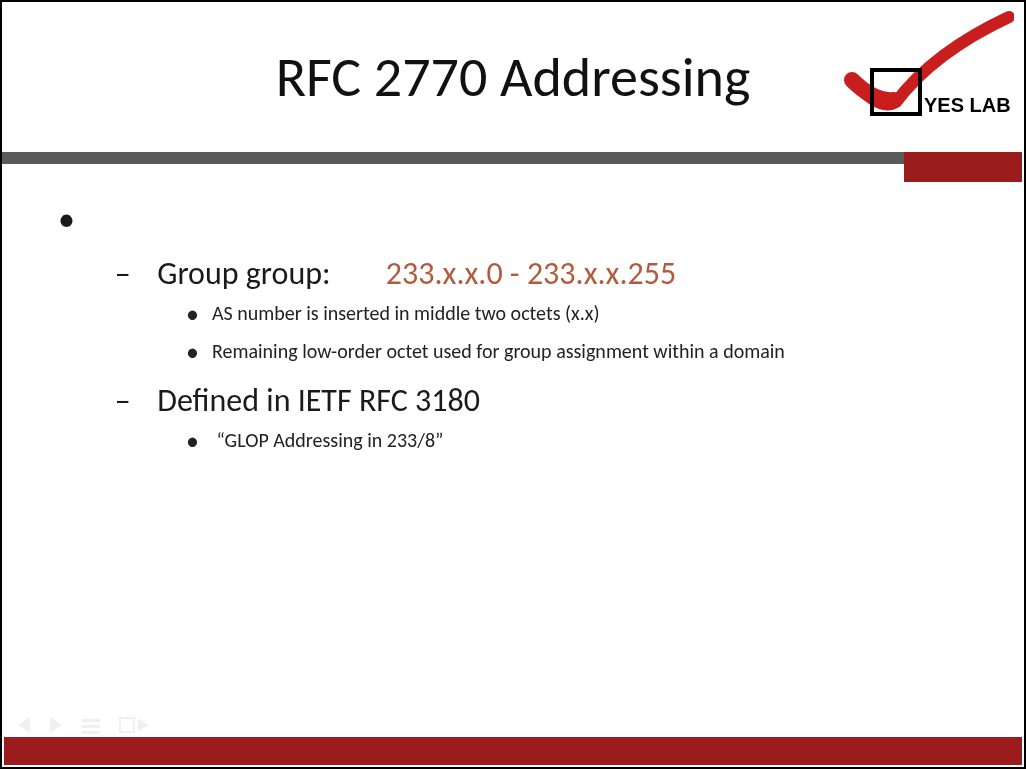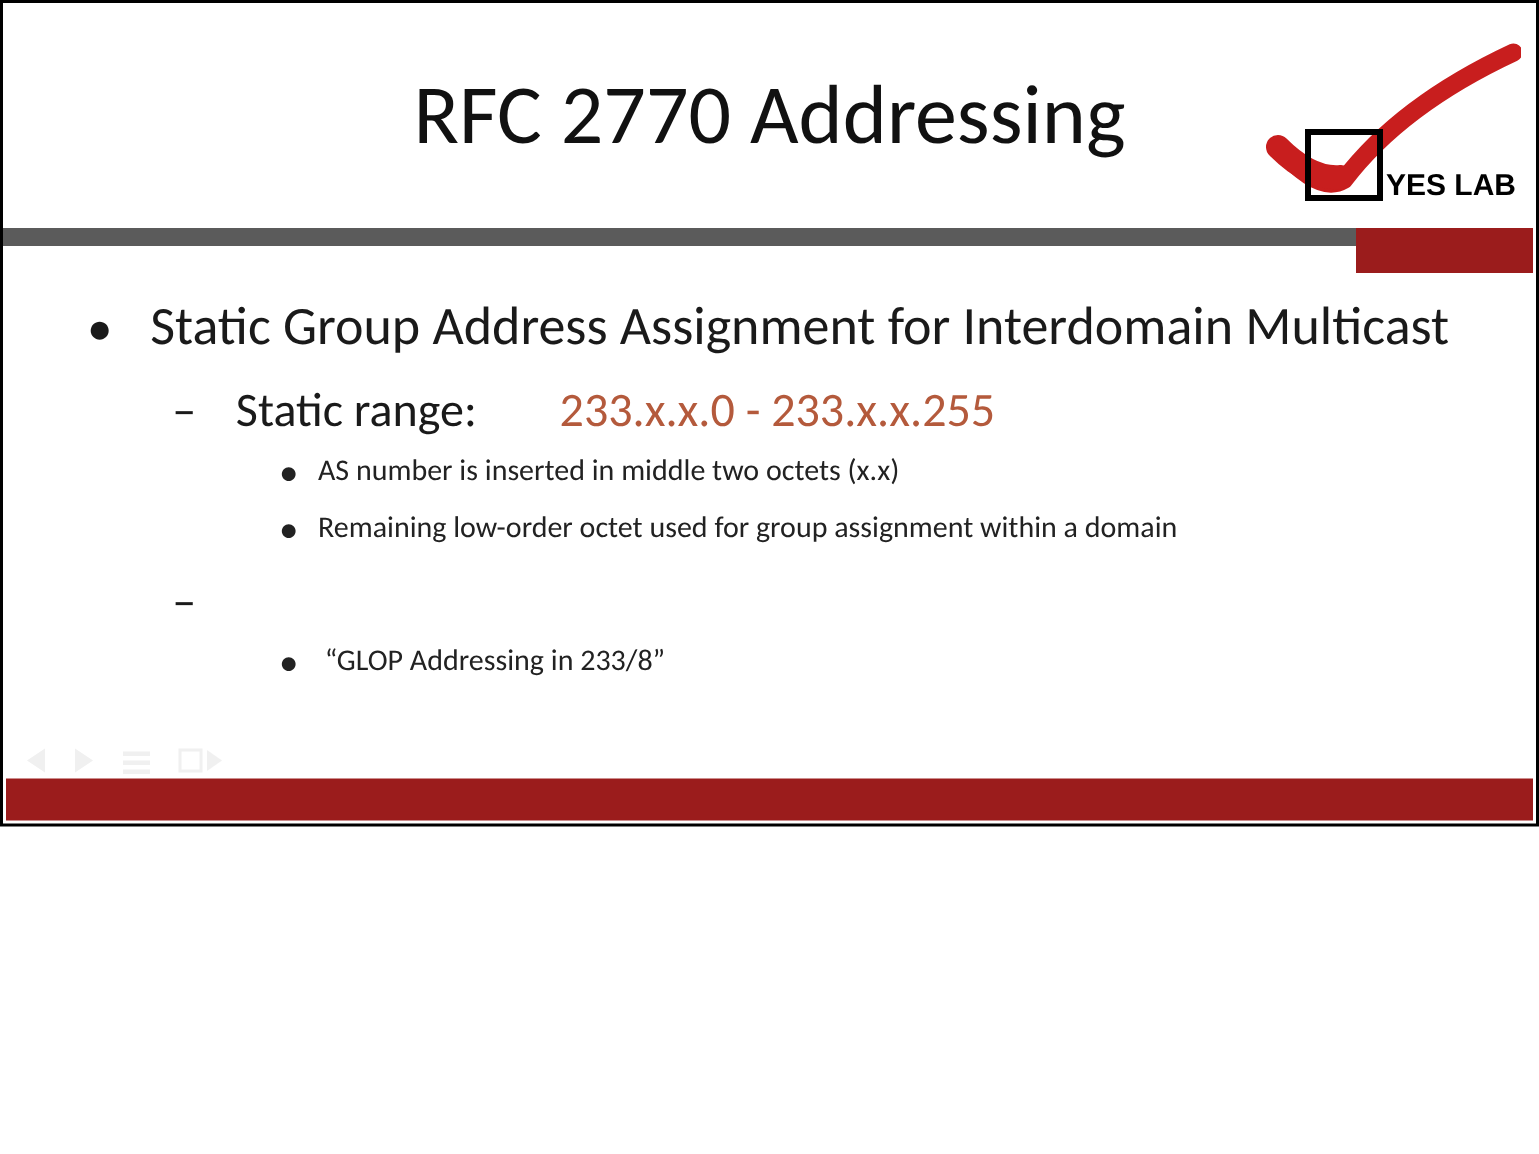--- a/index.html
+++ b/index.html
@@ -6,7 +6,7 @@
   html, body { width: 1026px; height: 769px; font-family: "Calibri", "Segoe UI", Arial, sans-serif; background: #fff; }
   .slide {
     width: 1026px;
-    height: 551px;
+    height: 769px;
     border: 2px solid #000;
     background: #fff;
     position: relative;

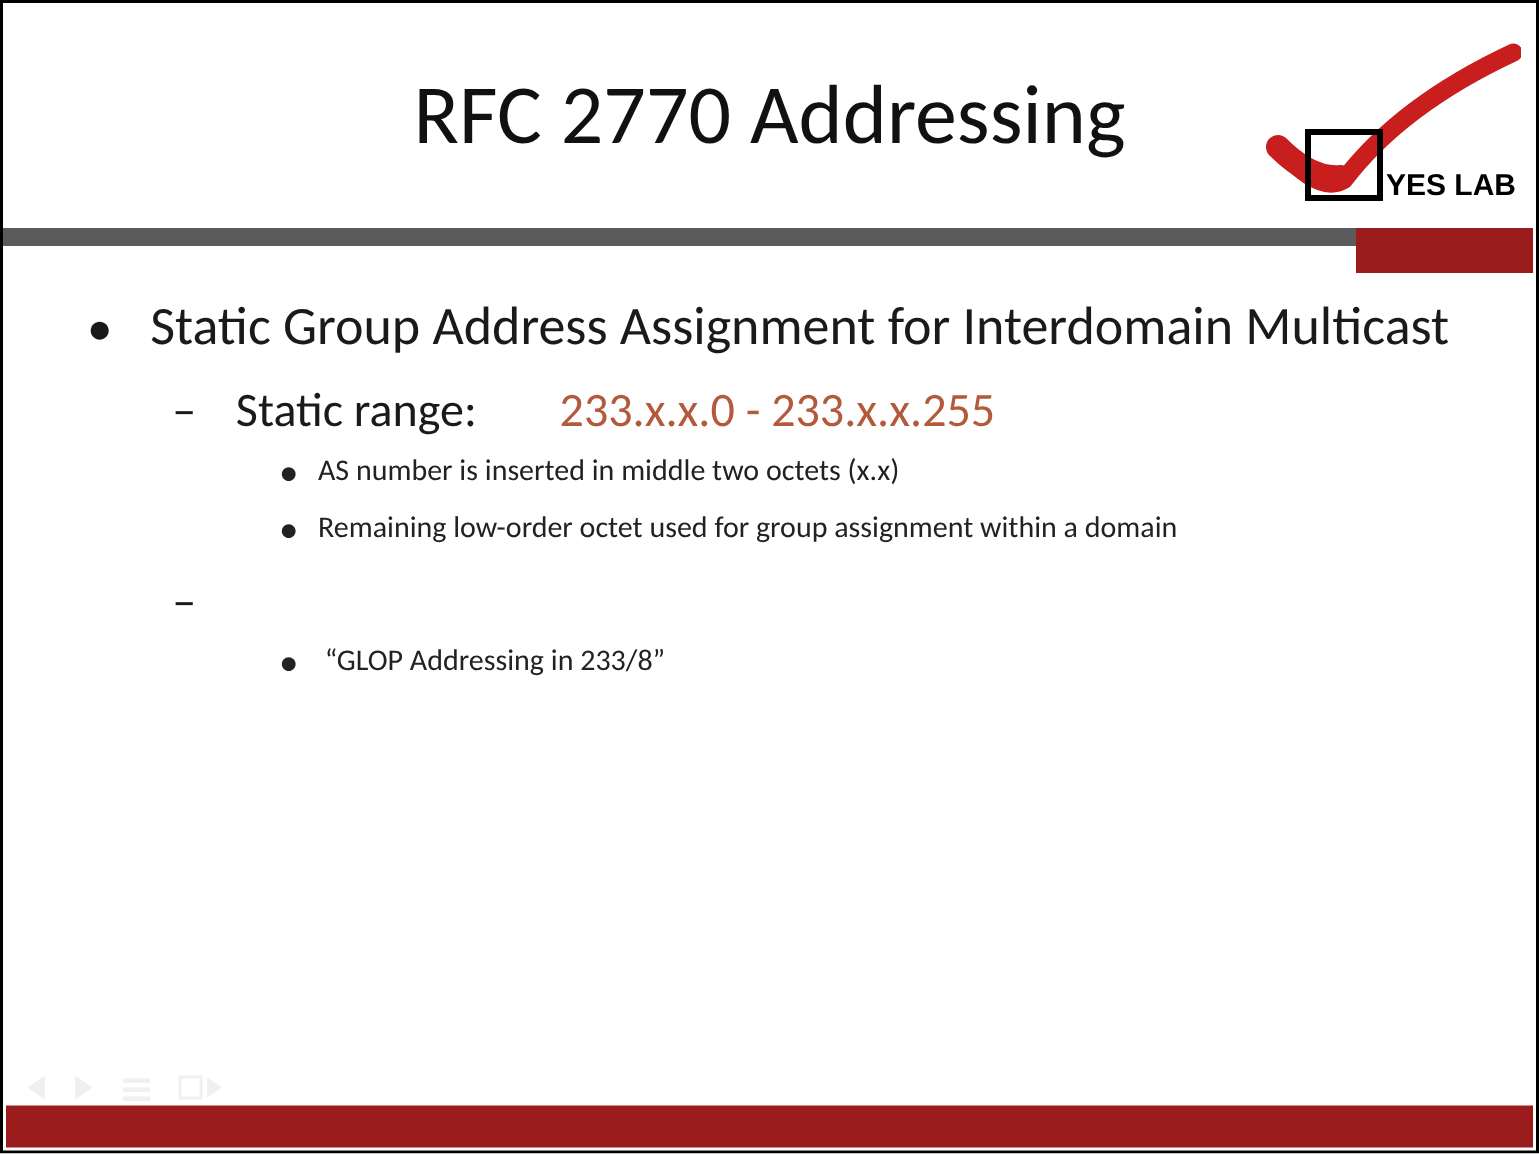--- a/index.html
+++ b/index.html
@@ -28,7 +28,7 @@
   .logo {
     position: absolute;
     right: 10px;
-    top: 18px;
+    top: 0;
     width: 190px;
     height: 120px;
   }

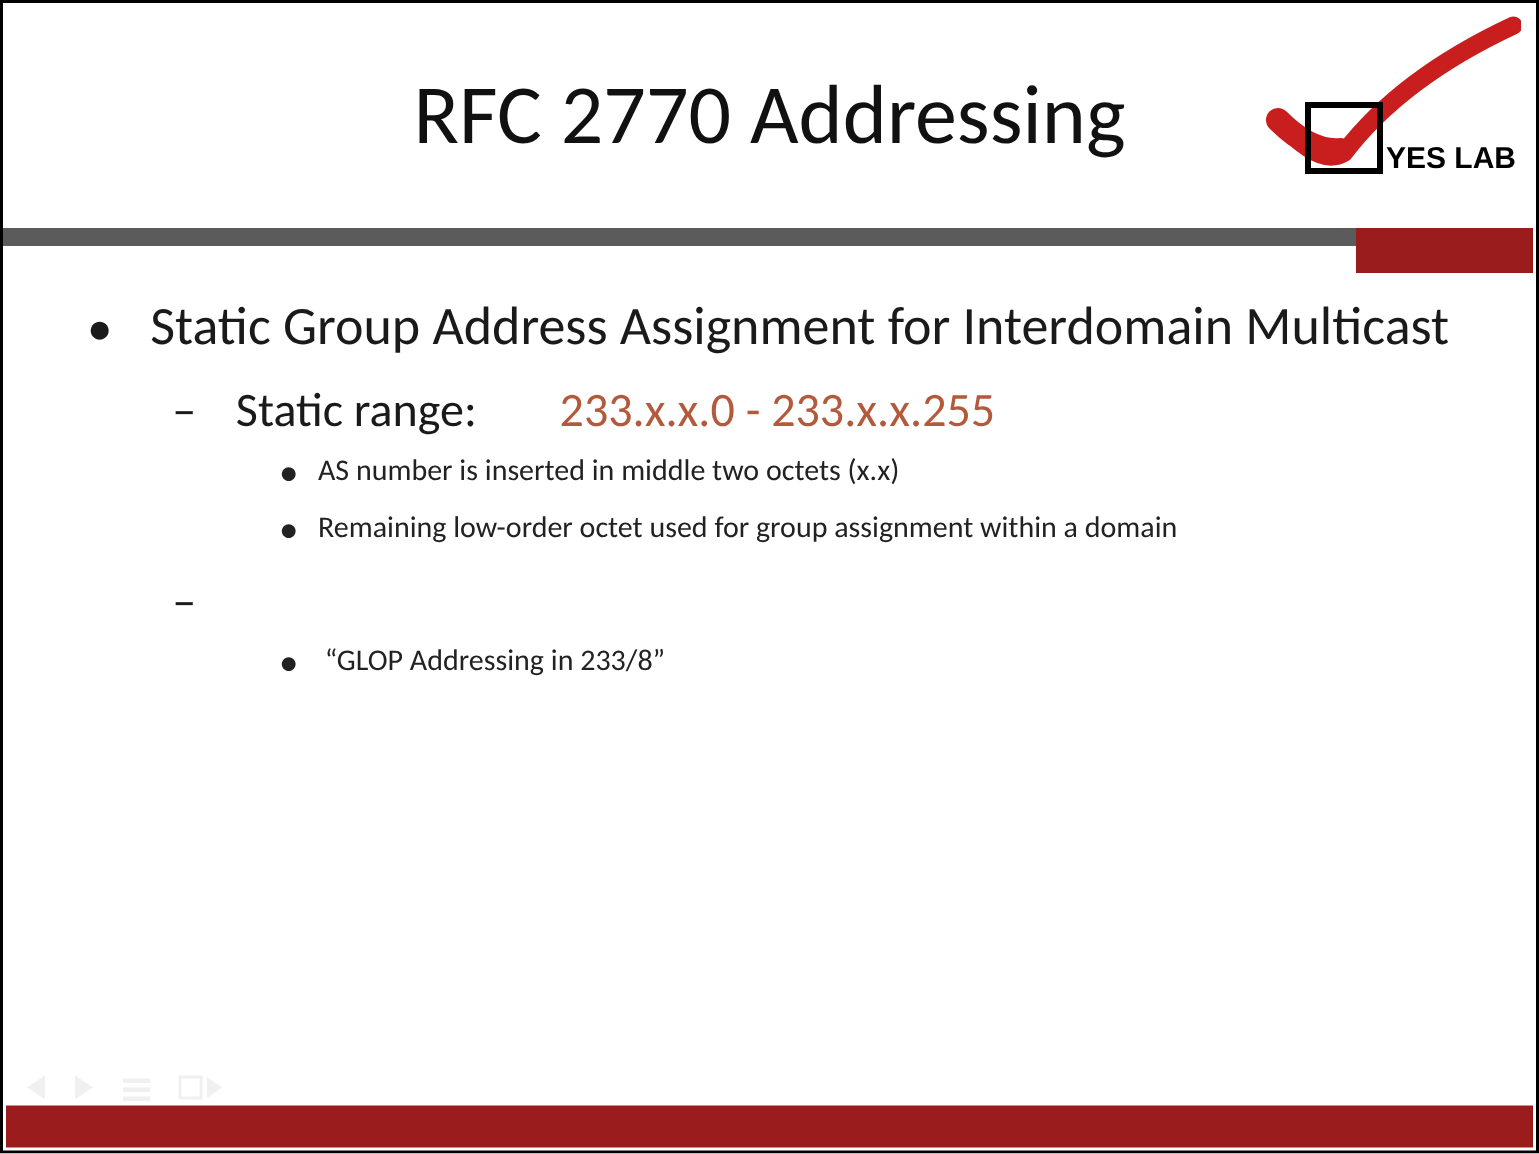--- a/index.html
+++ b/index.html
@@ -119,7 +119,6 @@
   <div class="content">
     <ul class="lvl1">
       <li>
-        <span>Static Group Address Assignment for Interdomain Multicast</span>
         <ul class="lvl2">
           <li>
             <span>Static range: </span><span class="range">233.x.x.0 - 233.x.x.255</span>

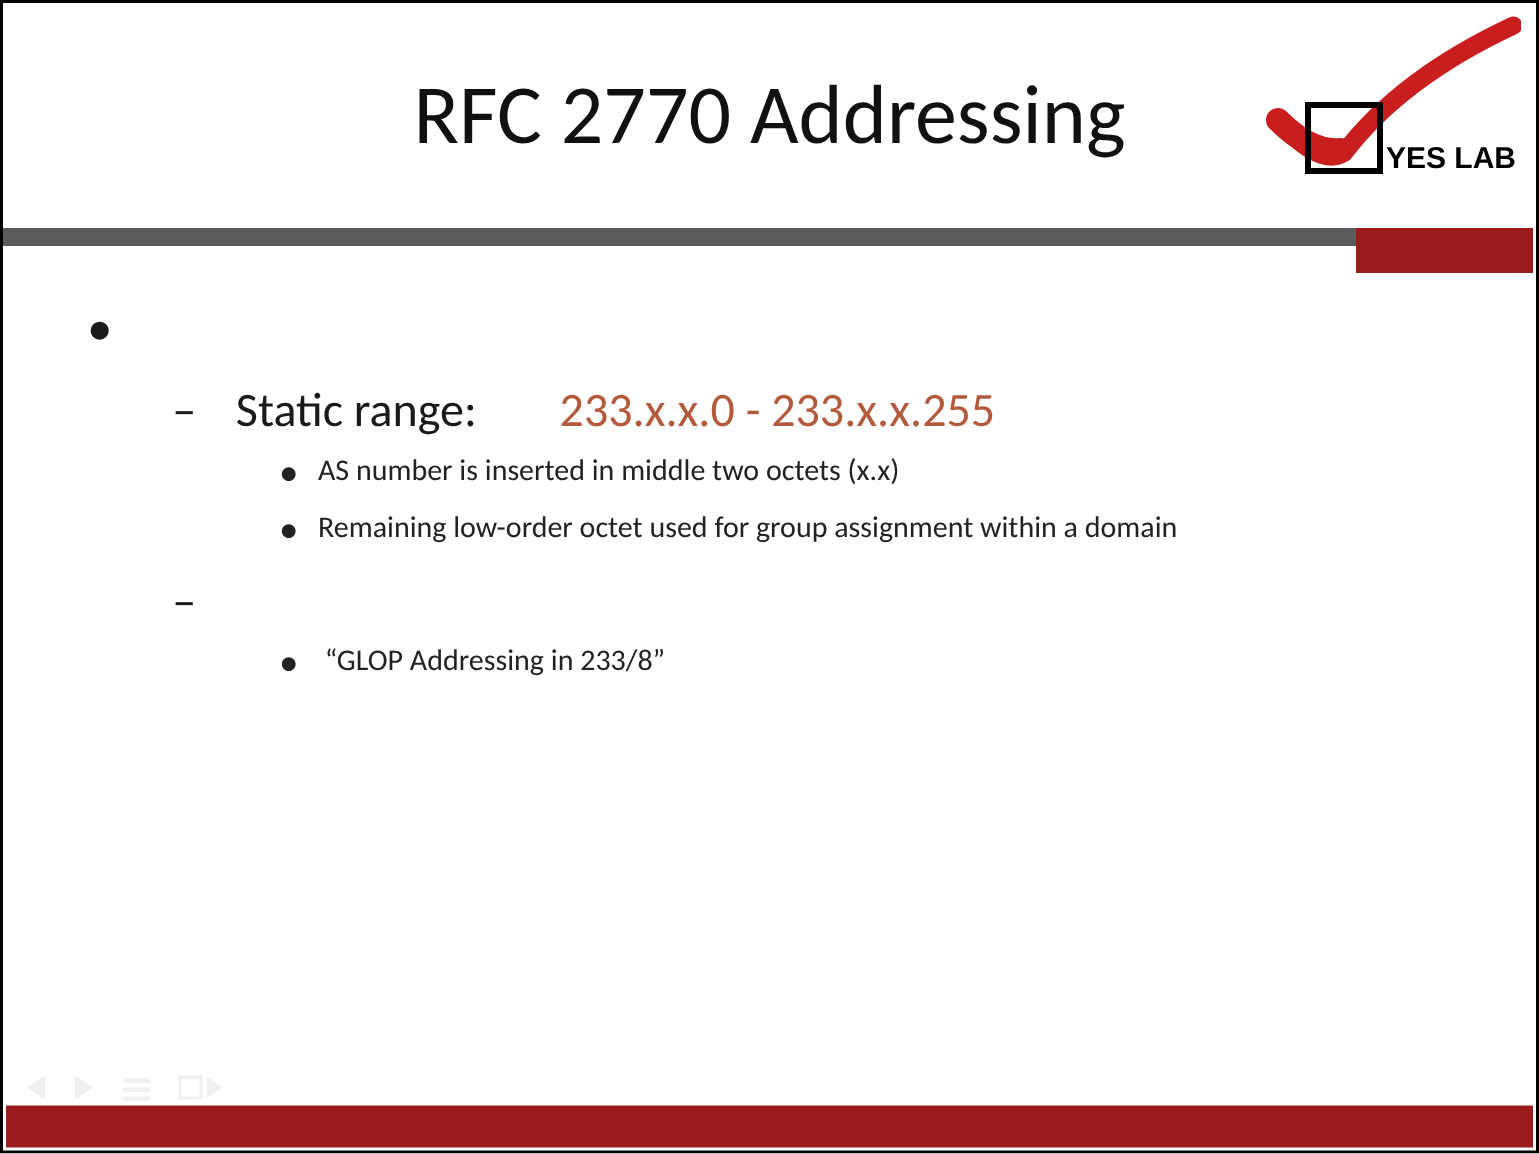--- a/index.html
+++ b/index.html
@@ -121,7 +121,7 @@
       <li>
         <ul class="lvl2">
           <li>
-            <span>Static range: </span><span class="range">233.x.x.0 - 233.x.x.255</span>
+            <span>Group group: </span><span class="range">233.x.x.0 - 233.x.x.255</span>
             <ul class="lvl3">
               <li>AS number is inserted in middle two octets (x.x)</li>
               <li>Remaining low-order octet used for group assignment within a domain</li>

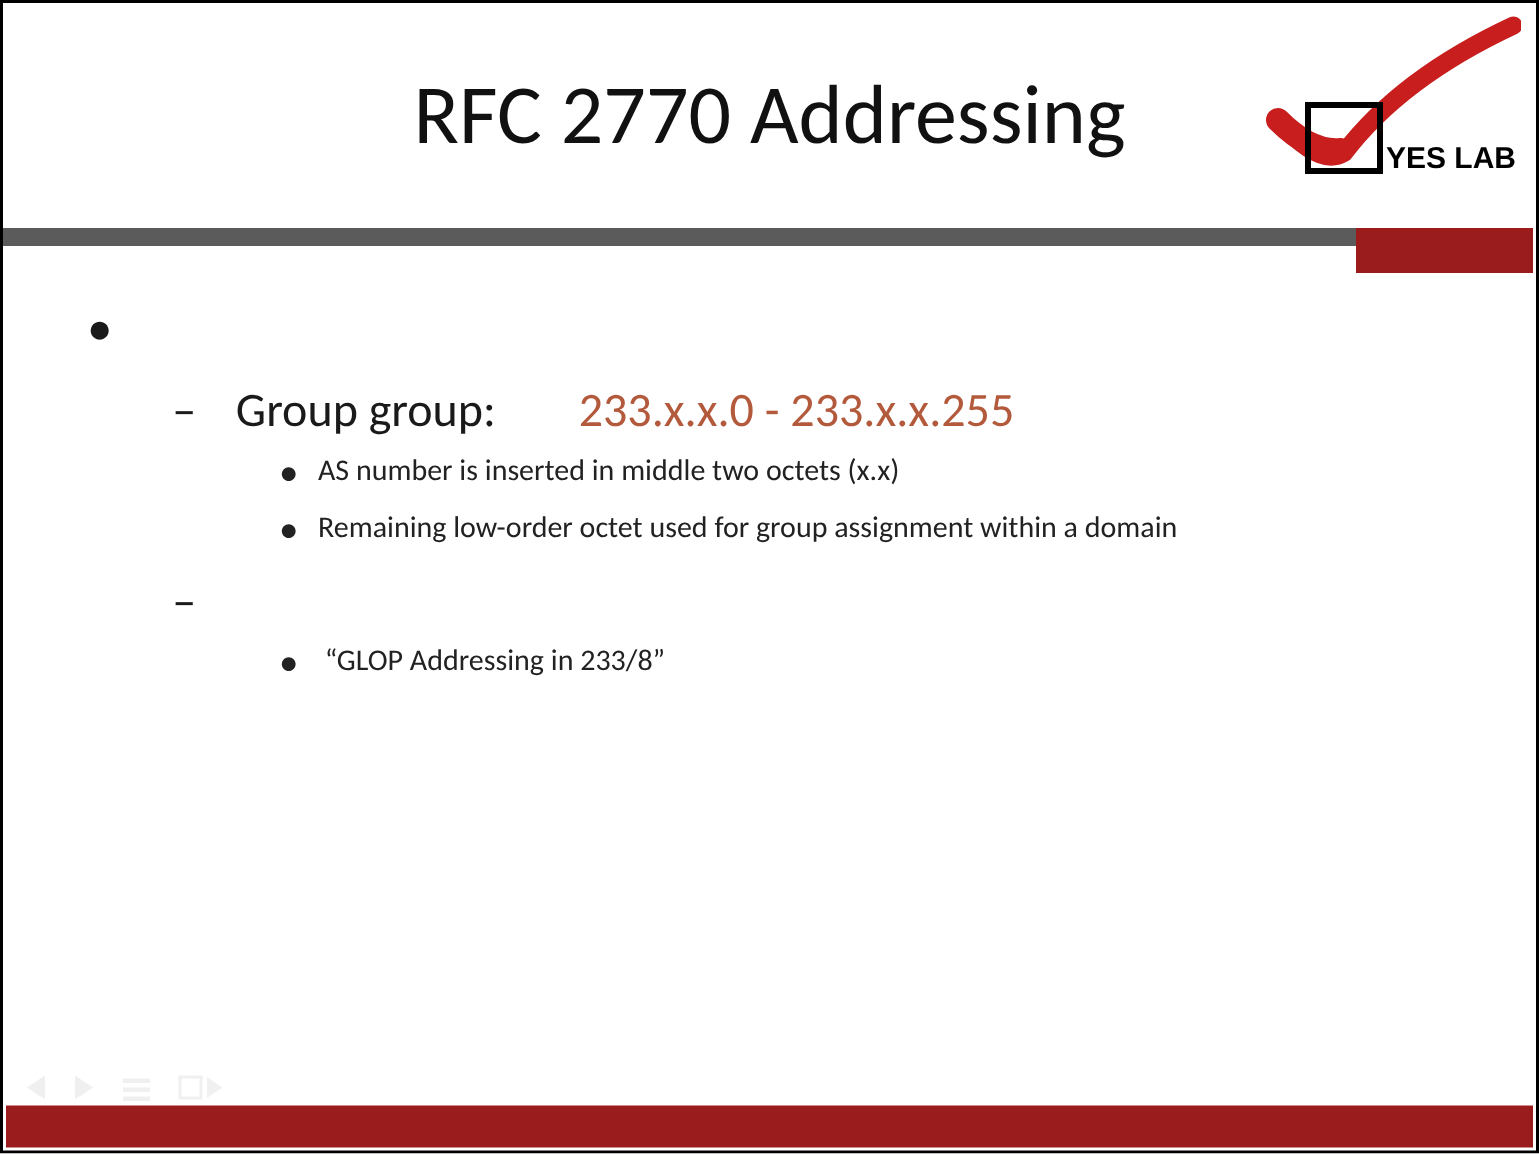--- a/index.html
+++ b/index.html
@@ -128,6 +128,7 @@
             </ul>
           </li>
           <li>
+            <span>Defined in IETF RFC 3180</span>
             <ul class="lvl3">
               <li>
                 <span>“</span><span class="bold">GLOP Addressing in 233/8</span><span>”</span>

